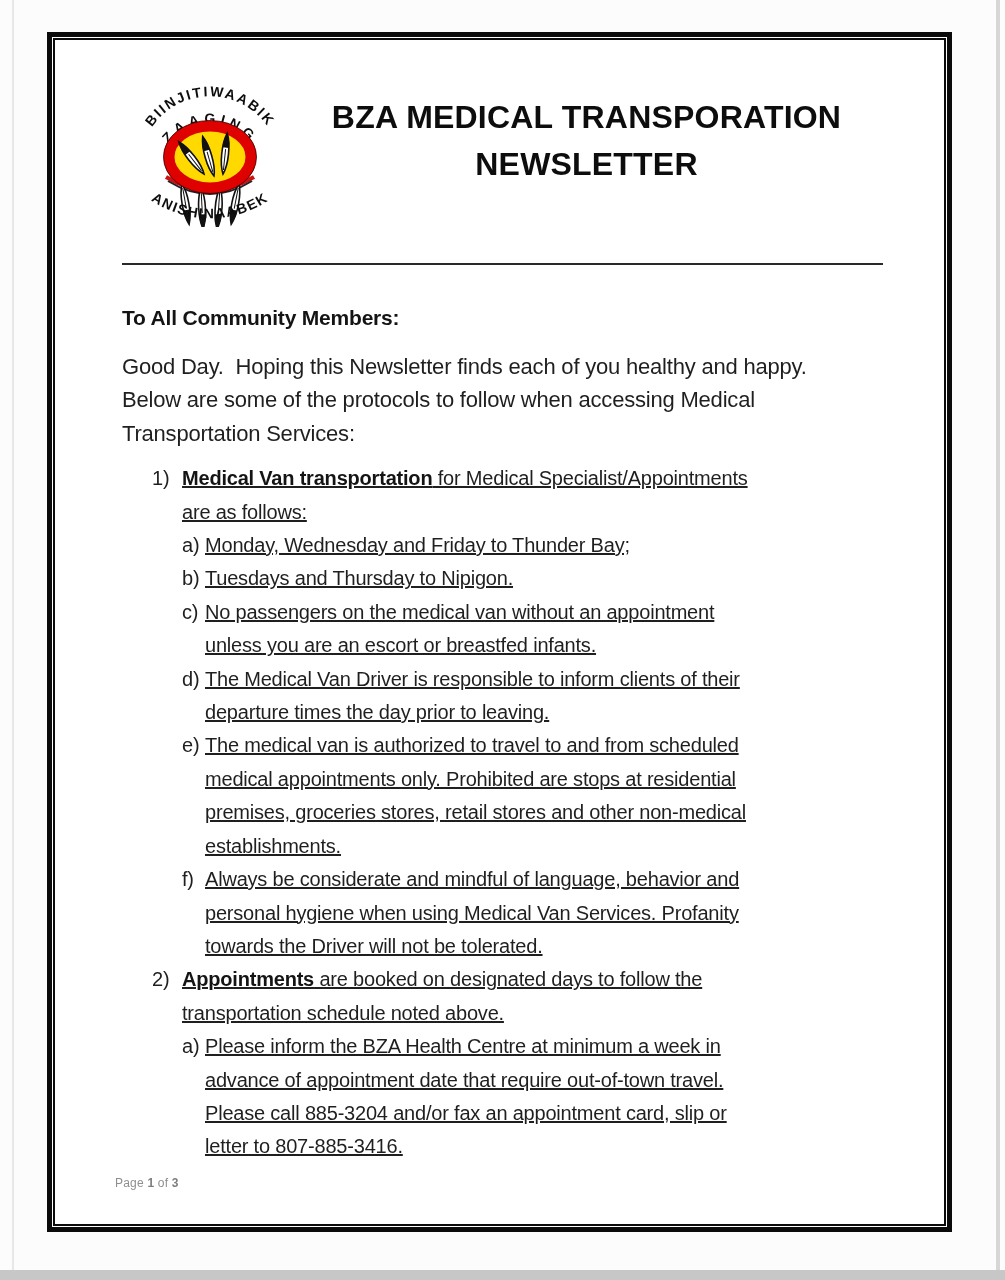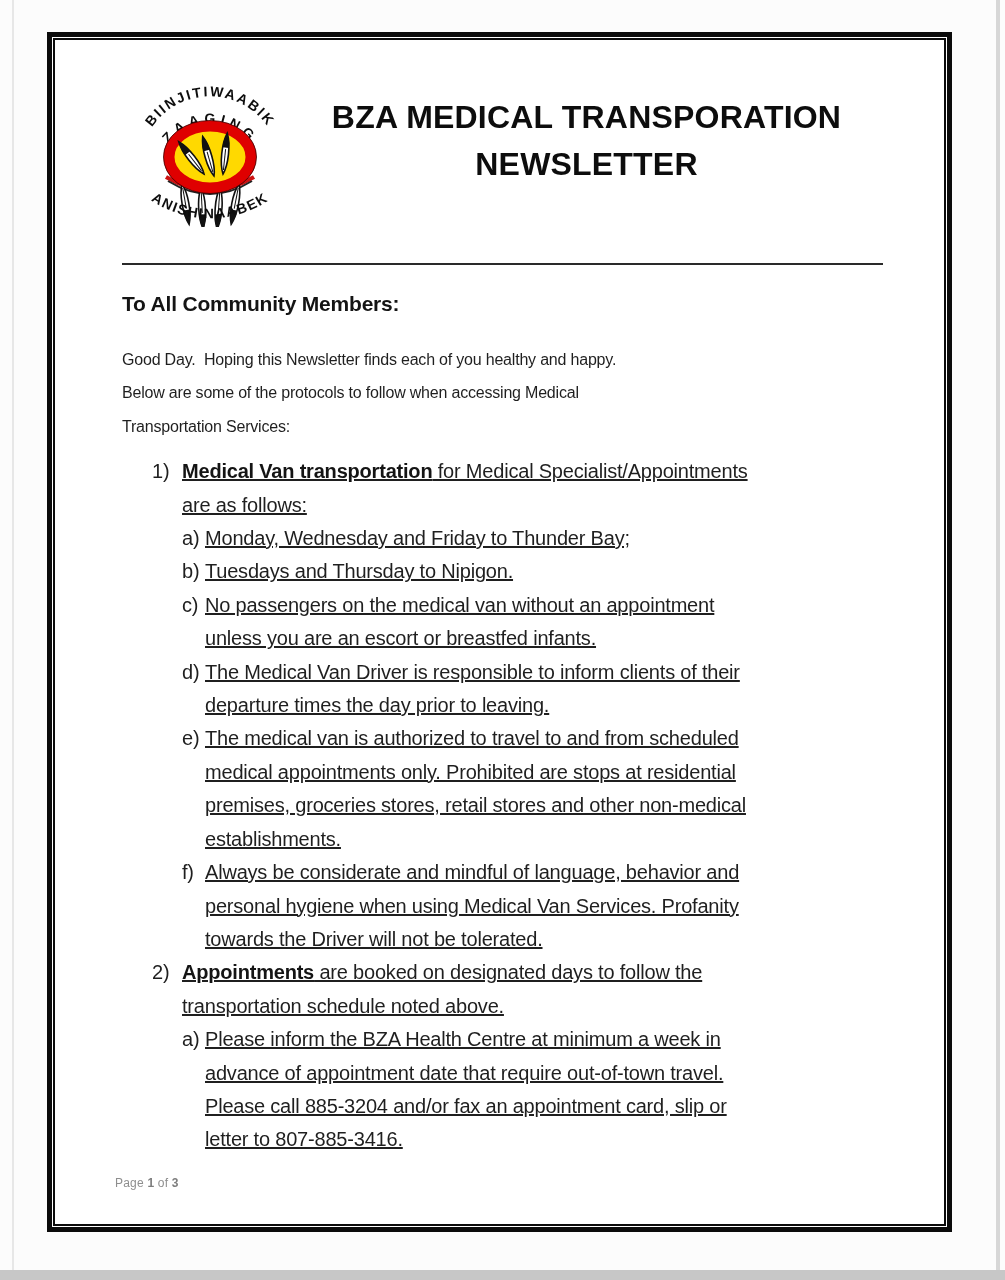--- a/index.html
+++ b/index.html
@@ -46,7 +46,7 @@
   .rule { margin-top: 36px; border-top: 2px solid #2a2a2a; height: 0; }
 
   
-  .salutation { margin-top: 22px; font-size: 21px; font-weight: bold; line-height: 33px; letter-spacing: -0.2px; color:#141414; }
+  .salutation { margin-top: 36px; font-size: 21px; font-weight: bold; line-height: 33px; letter-spacing: -0.2px; color:#141414; }
   .intro { margin-top: 23px; font-size: 16px; line-height: 33.4px; white-space: pre-wrap; letter-spacing: -0.2px; }
   .list { margin-top: 12px; font-size: 20px; line-height: 33.4px; letter-spacing: -0.2px; }
   .row { display: flex; align-items: flex-start; }

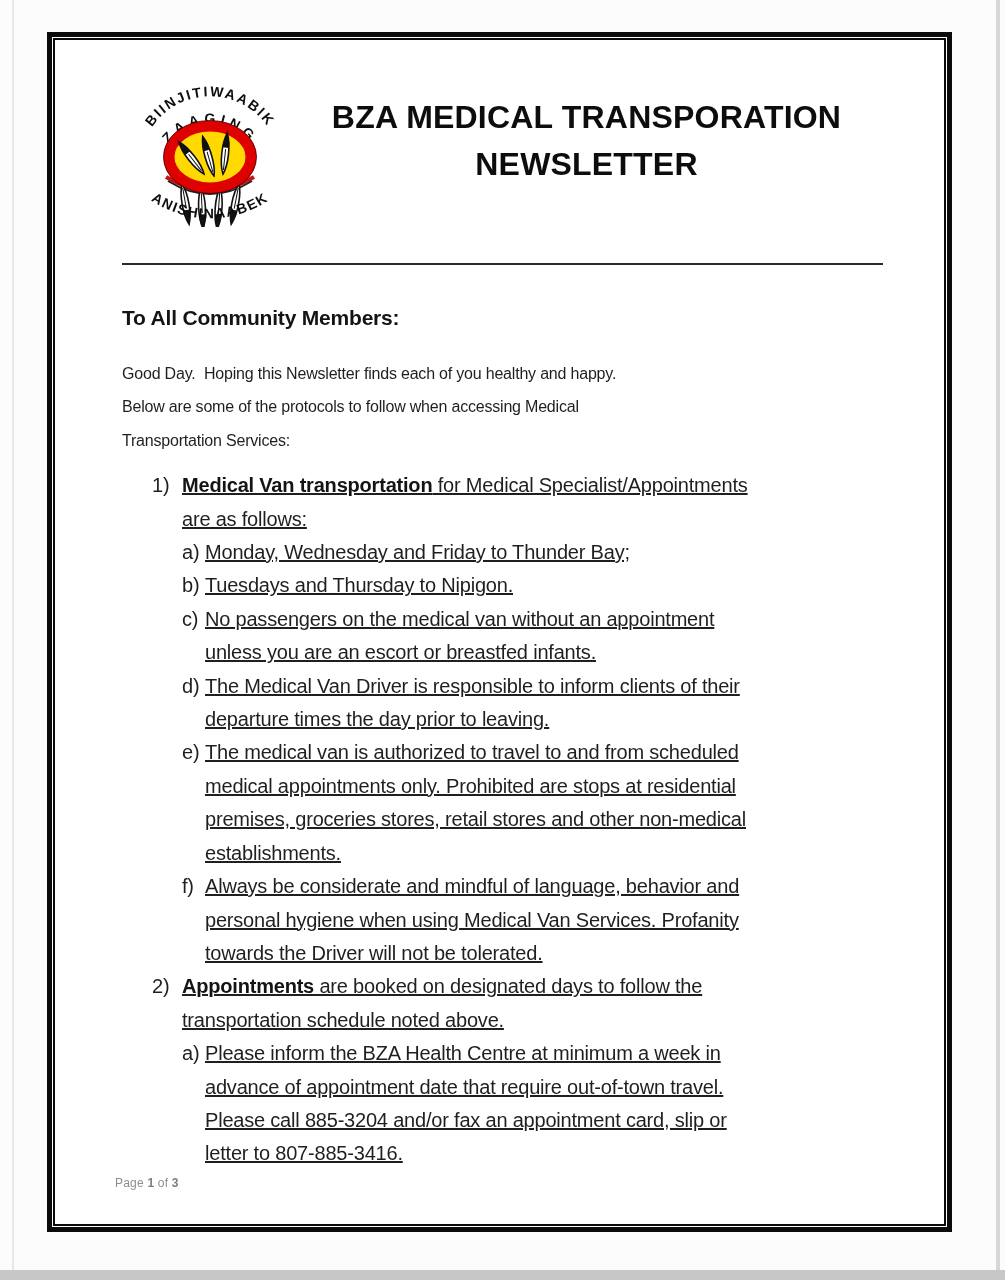--- a/index.html
+++ b/index.html
@@ -47,7 +47,7 @@
 
   
   .salutation { margin-top: 36px; font-size: 21px; font-weight: bold; line-height: 33px; letter-spacing: -0.2px; color:#141414; }
-  .intro { margin-top: 23px; font-size: 16px; line-height: 33.4px; white-space: pre-wrap; letter-spacing: -0.2px; }
+  .intro { margin-top: 16px; font-size: 22px; line-height: 33.4px; white-space: pre-wrap; letter-spacing: -0.2px; }
   .list { margin-top: 12px; font-size: 20px; line-height: 33.4px; letter-spacing: -0.2px; }
   .row { display: flex; align-items: flex-start; }
   .m1 { flex: 0 0 30px; margin-left: 30px; }

